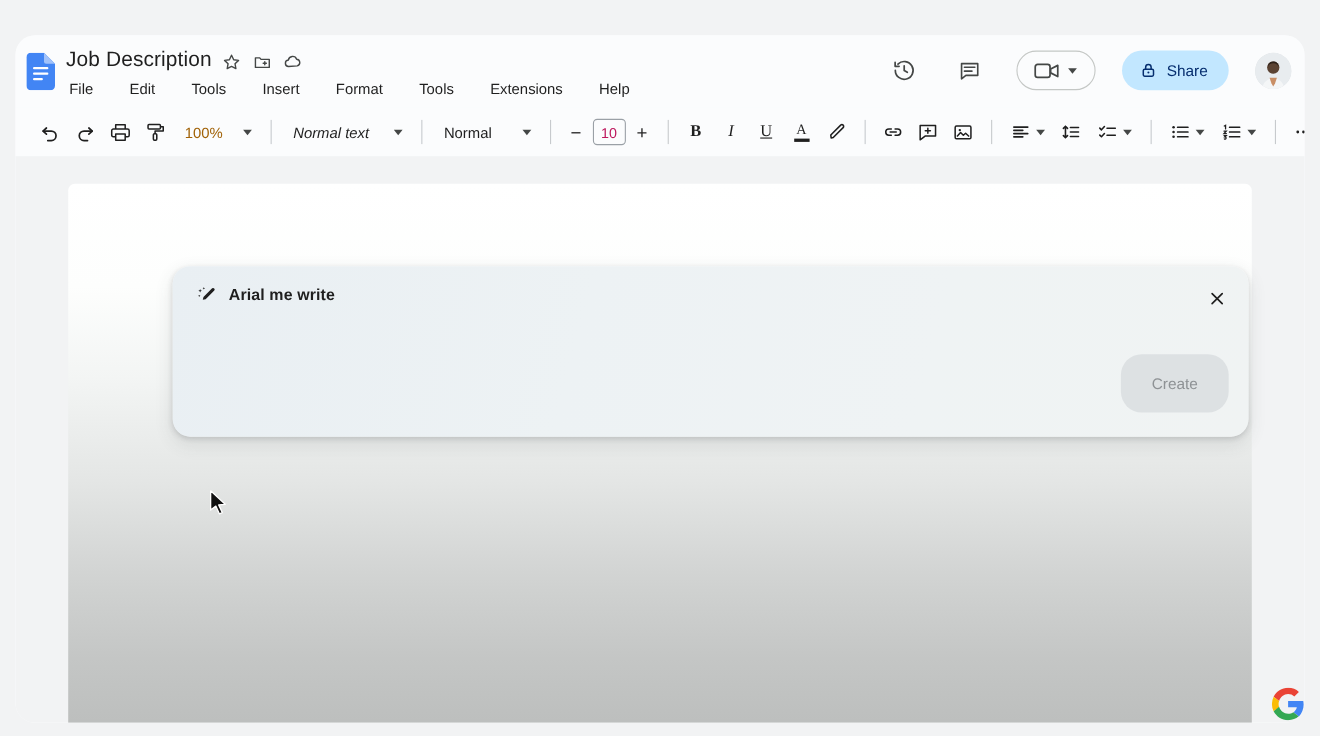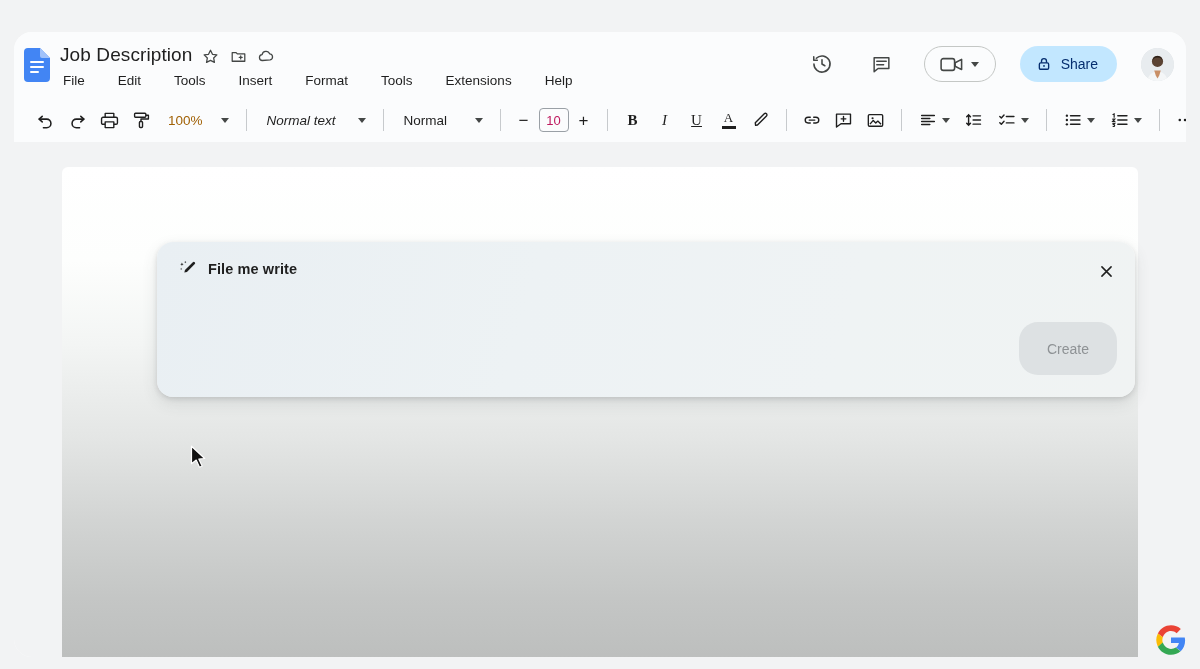--- a/index.html
+++ b/index.html
@@ -683,7 +683,7 @@
                 <path d="M2.6 9.6l.37 1.0 1.0.37-1.0.37-.37 1.0-.37-1.0-1.0-.37 1.0-.37z"></path>
               </svg>
             </span>
-            <span class="hmw-label">File me write</span>
+            <span class="hmw-label">Arial me write</span>
           </div>
 
           <div class="hmw-close">

